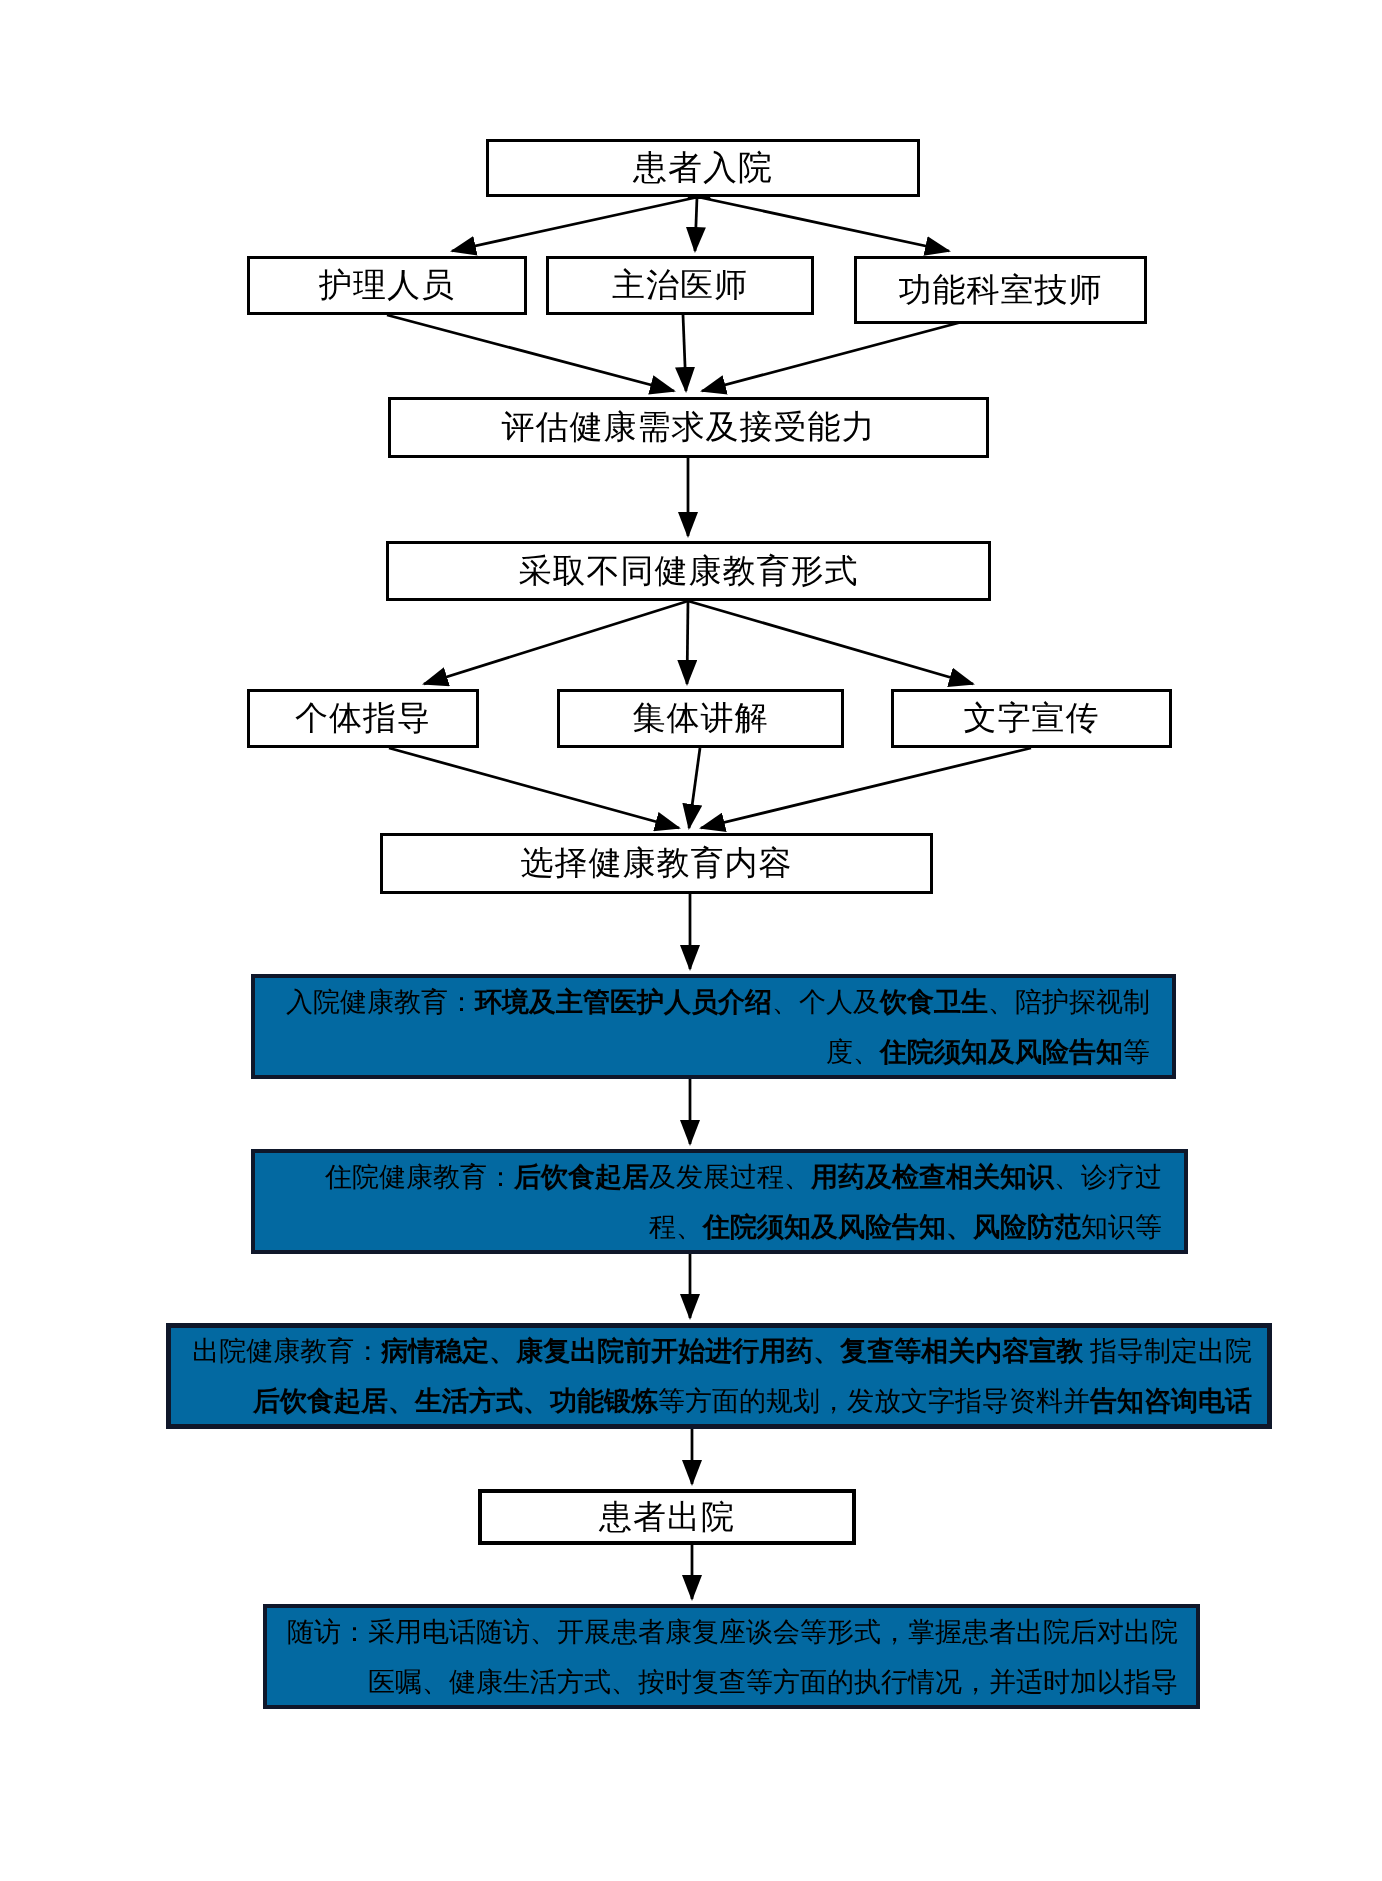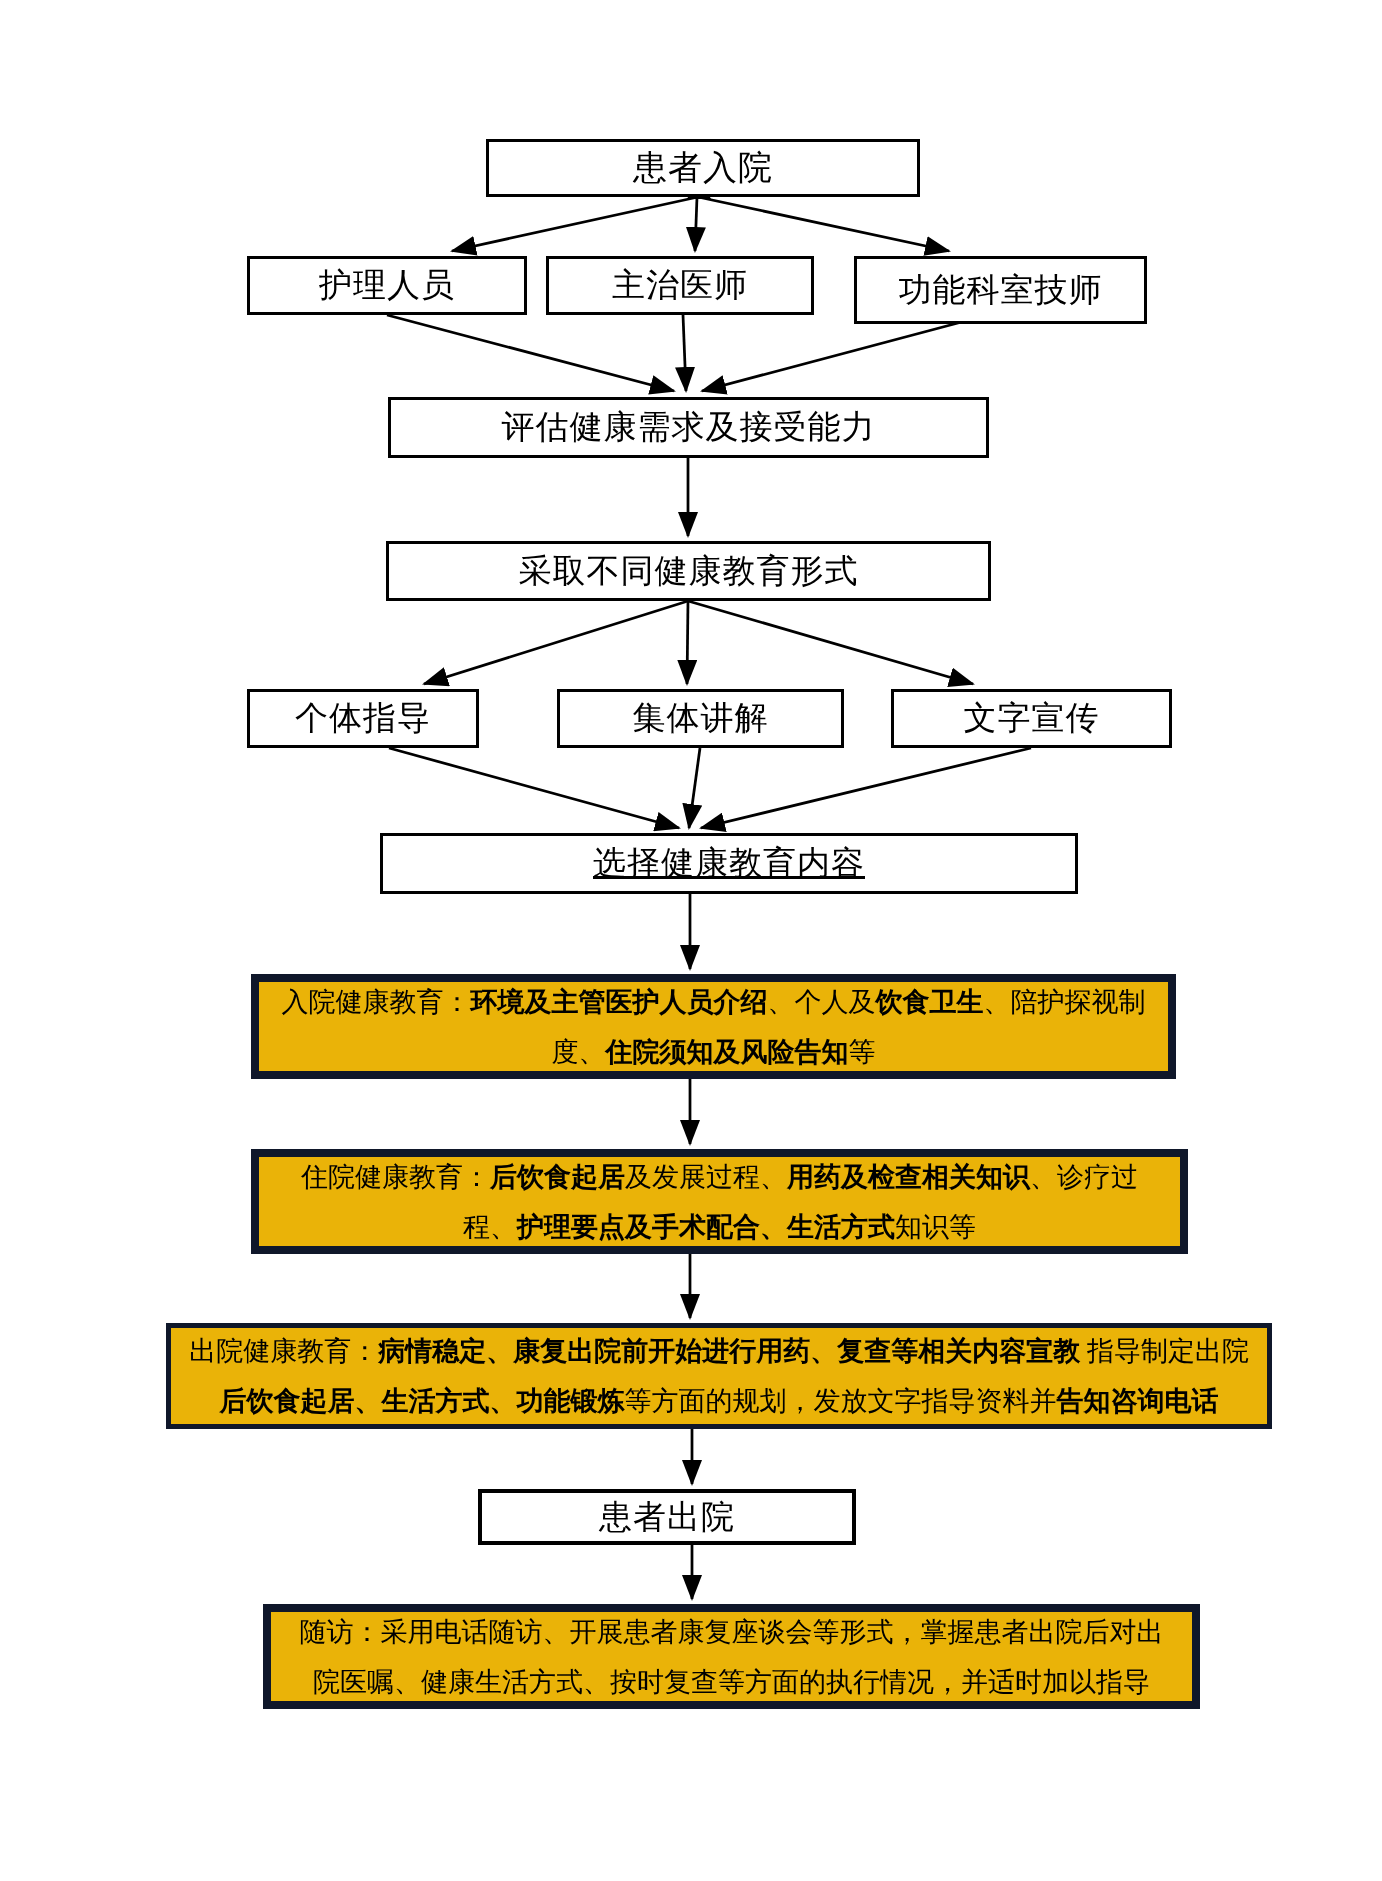--- a/index.html
+++ b/index.html
@@ -31,7 +31,7 @@
   #n-individual        { left:247px; top:689px;  width:232px; height:59px; }
   #n-group             { left:557px; top:689px;  width:287px; height:59px; }
   #n-written           { left:891px; top:689px;  width:281px; height:59px; }
-  #n-select-content    { left:380px; top:833px;  width:698px; height:61px;text-decoration:underline; }
+  #n-select-content    { left:380px; top:833px;  width:553px; height:61px; }
   #n-patient-discharge { left:478px; top:1489px; width:378px; height:56px; border-width:4px;}
   
   #p-admission-edu { left:251px; top:974px;  width:925px;  height:105px; }

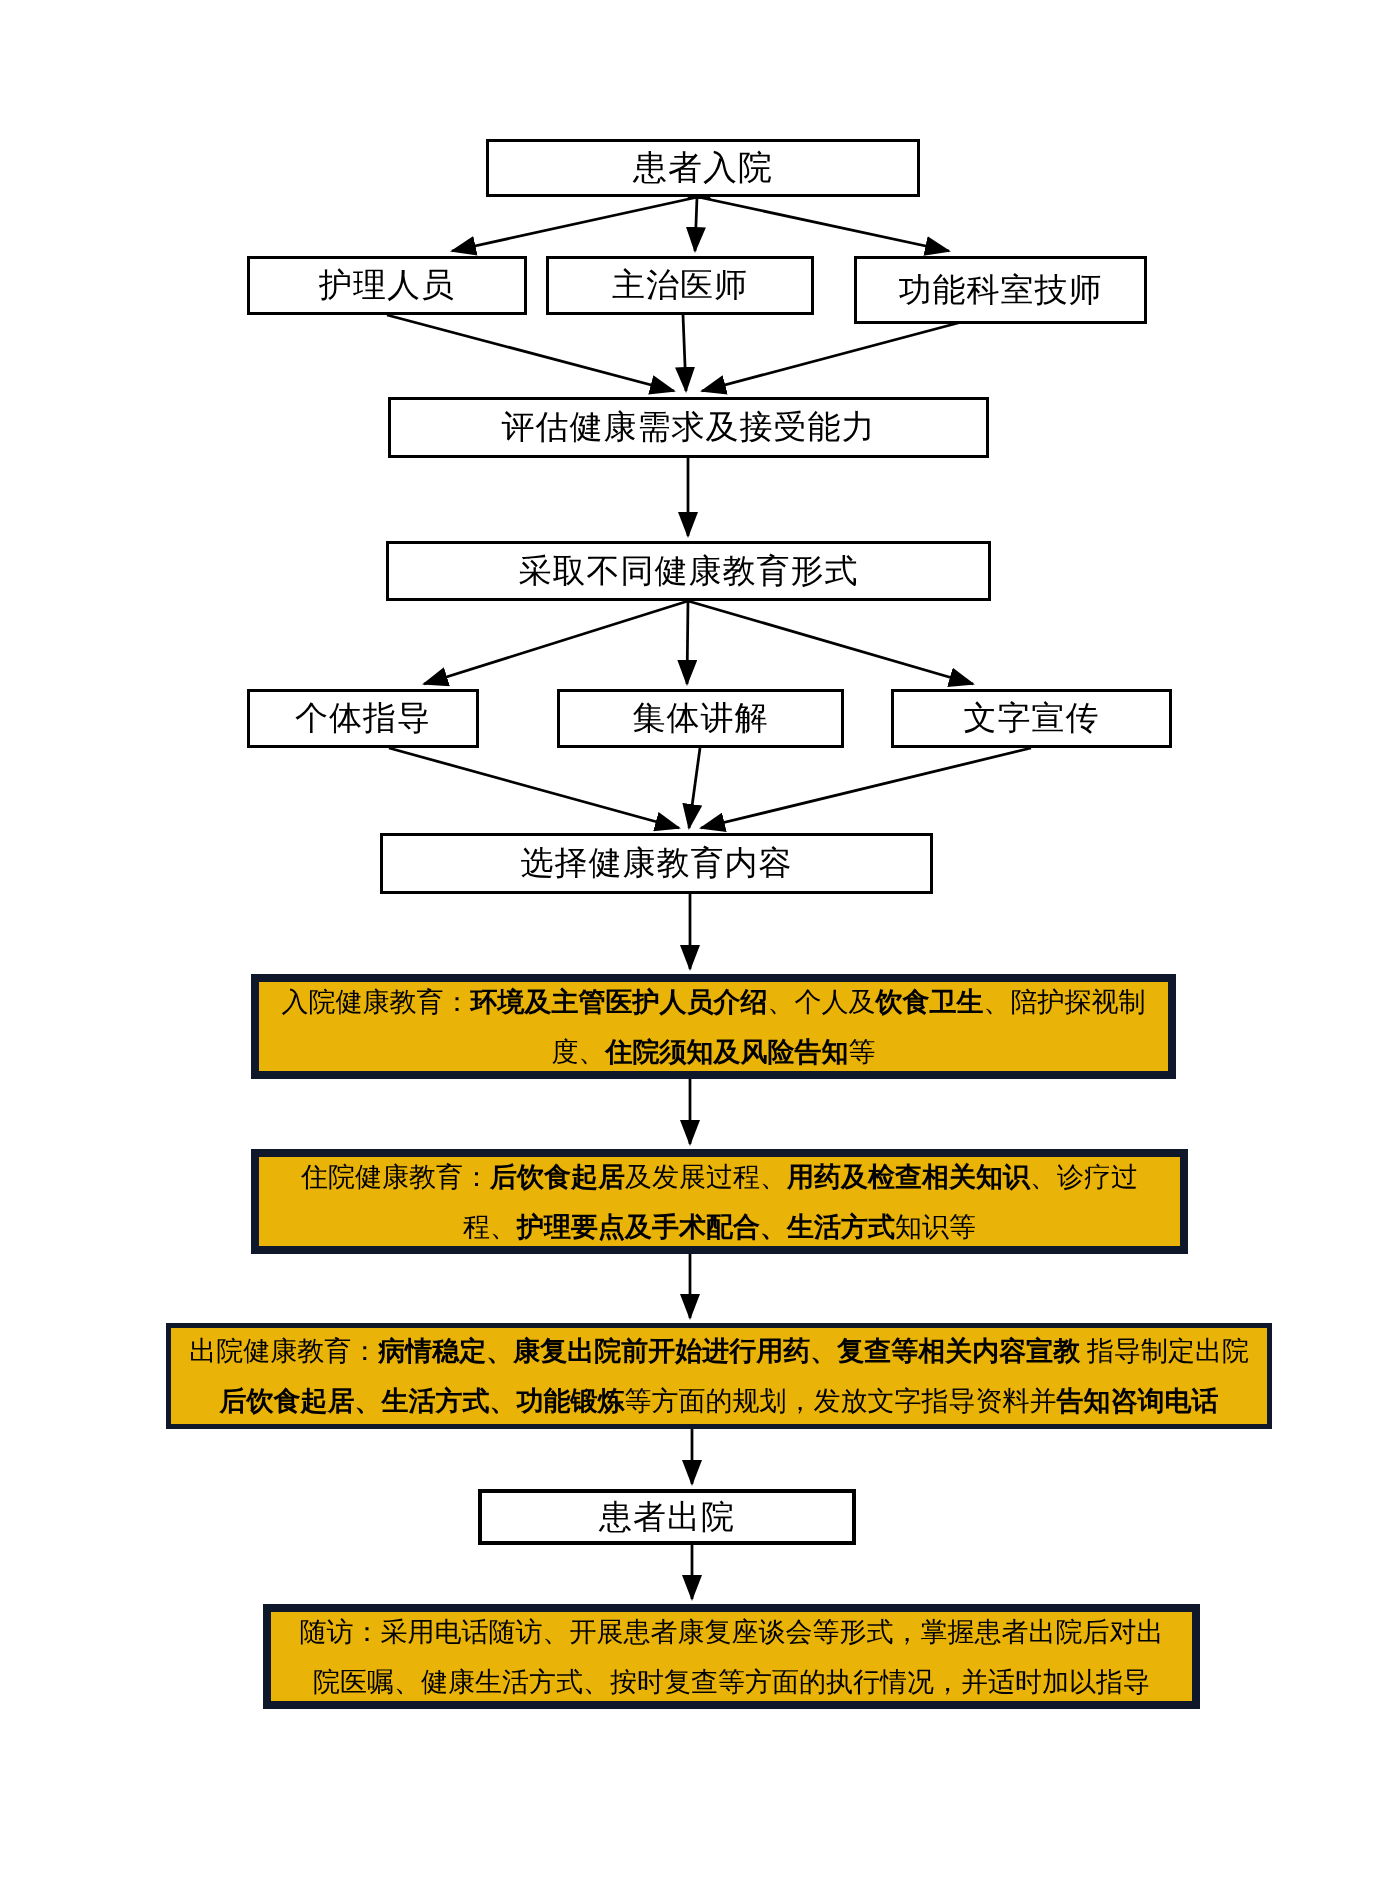--- a/index.html
+++ b/index.html
@@ -15,9 +15,9 @@
     font-size:33px;letter-spacing:1px;box-sizing:border-box;text-align:center;
   }
   .para{
-    position:absolute;border:8px solid #0f172a;background:#eab308;
+    position:absolute;border:4px solid #0f172a;background:#0369a1;
     display:flex;flex-direction:column;justify-content:center;
-    font-size:27px;line-height:50px;box-sizing:border-box;text-align:center;
+    font-size:27px;line-height:50px;box-sizing:border-box;text-align:right;
     padding:0 22px;
   }
   .para .bold{font-weight:bold;}

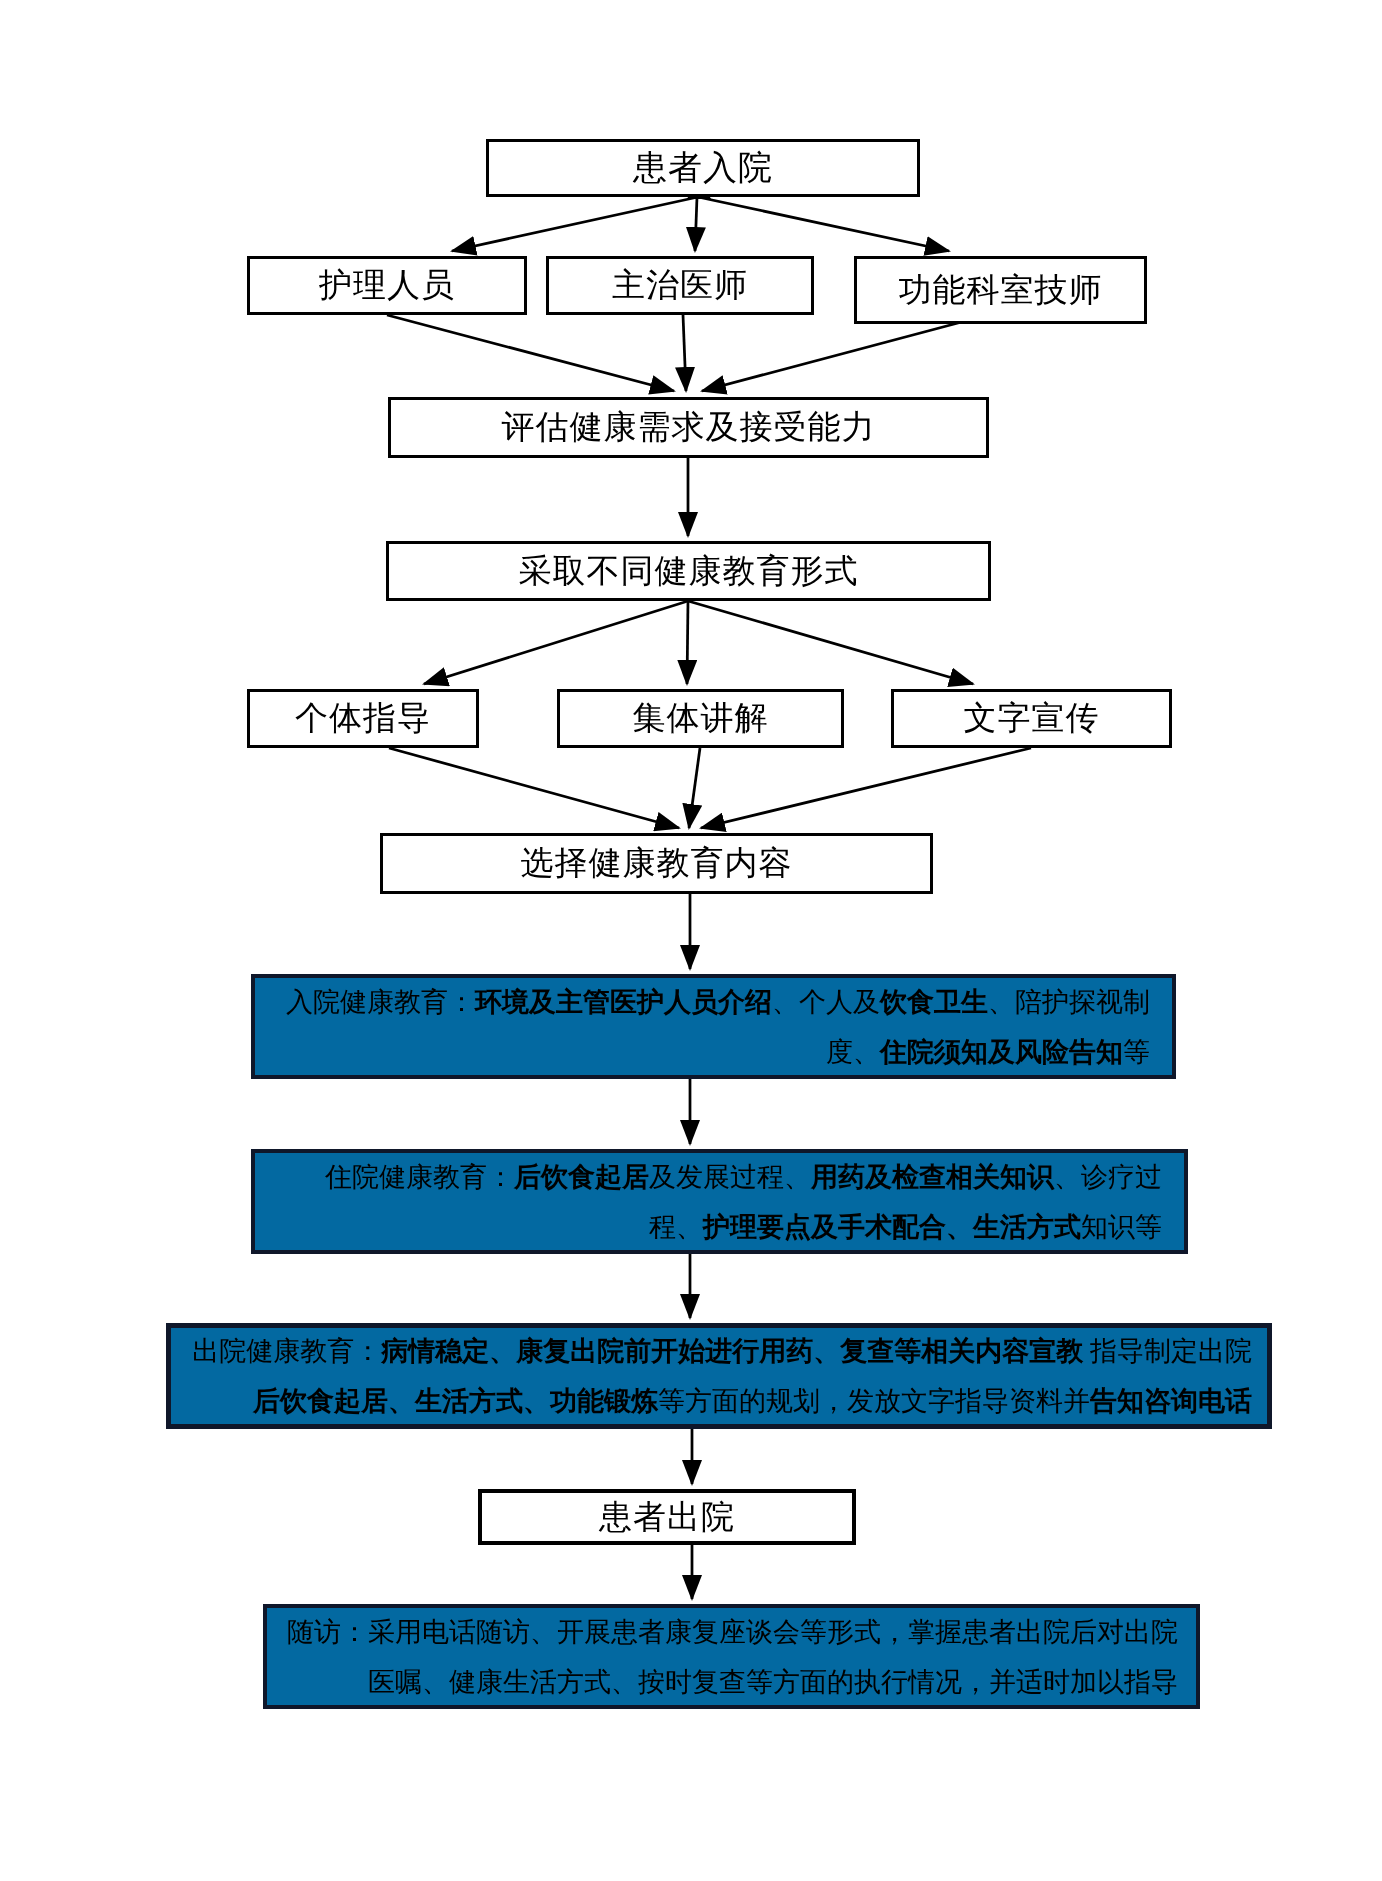--- a/index.html
+++ b/index.html
@@ -96,7 +96,7 @@
     <div><span class="">入院健康教育：</span><span class="bold">环境及主管医护人员介绍</span><span class="">、个人及</span><span class="bold">饮食卫生</span><span class="">、陪护探视制度、</span><span class="bold">住院须知及风险告知</span><span class="">等</span></div>
   </div>
   <div class="para" id="p-hospital-edu">
-    <div><span class="">住院健康教育：</span><span class="bold">后饮食起居</span><span class="">及发展过程、</span><span class="bold">用药及检查相关知识</span><span class="">、诊疗过程、</span><span class="bold">护理要点及手术配合、生活方式</span><span class="">知识等</span></div>
+    <div><span class="">住院健康教育：</span><span class="bold">后饮食起居</span><span class="">及发展过程、</span><span class="bold">用药及检查相关知识</span><span class="">、诊疗过程、</span><span class="bold">住院须知及风险告知、风险防范</span><span class="">知识等</span></div>
   </div>
   <div class="para" id="p-discharge-edu">
     <div><span class="">出院健康教育：</span><span class="bold">病情稳定、康复出院前开始进行用药、复查等相关内容宣教</span><span class=""> 指导制定出院</span><span class="bold">后饮食起居、生活方式、功能锻炼</span><span class="">等方面的规划，发放文字指导资料并</span><span class="bold">告知咨询电话</span></div>

